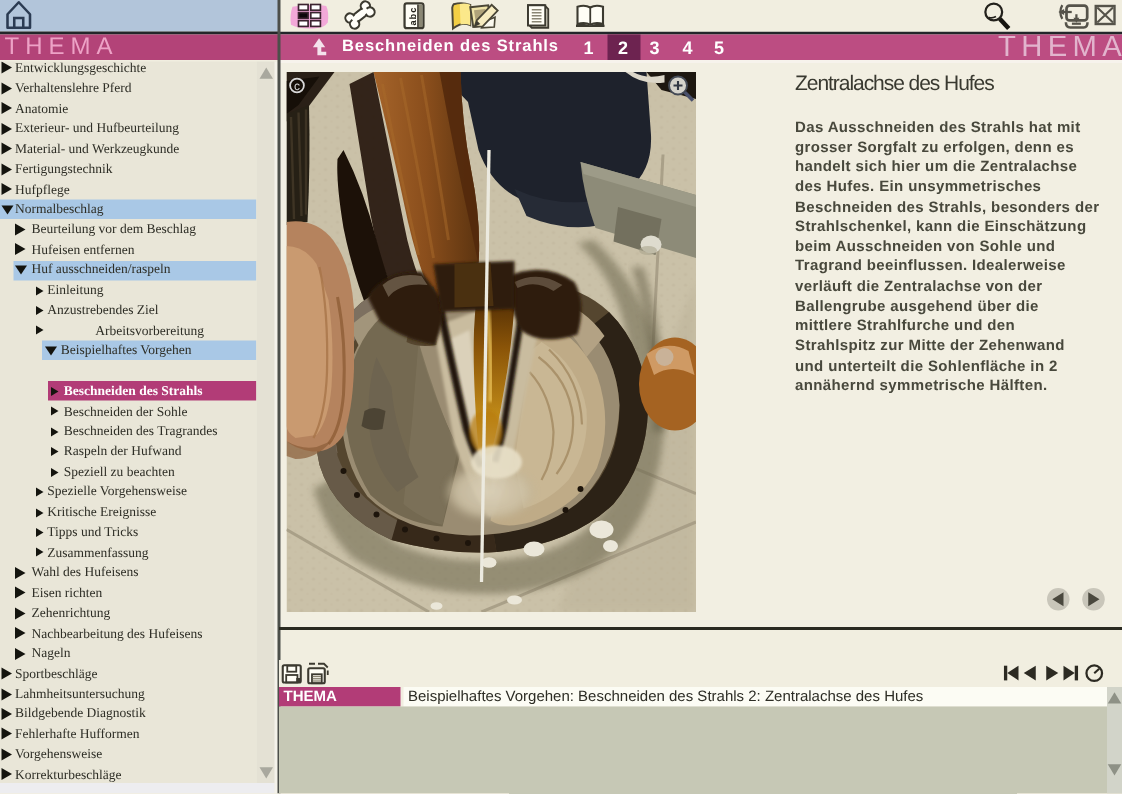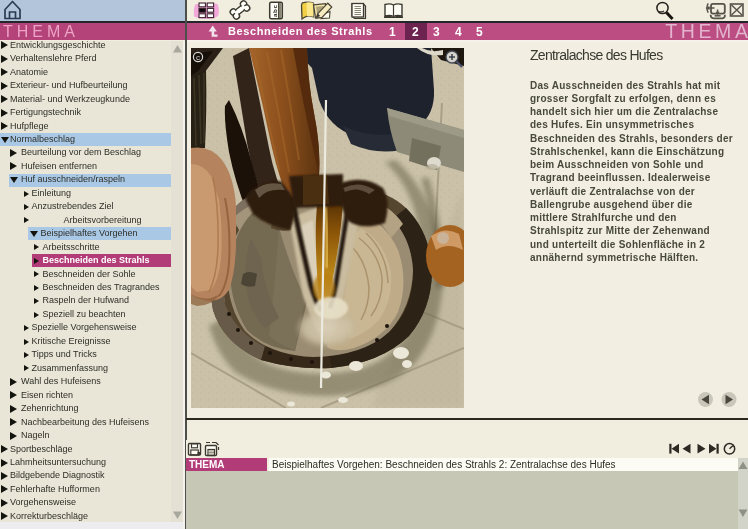--- a/index.html
+++ b/index.html
@@ -21,7 +21,7 @@
 #sb-sep { left:185px; top:0; width:2px; height:529px; background:#4c4f4a; }
 #sb-bottom { left:0; top:522px; width:183px; height:7px; background:#ededf0; }
 .titem { position:absolute; height:13.5px; font-size:9px; color:#2e2e26; white-space:nowrap; line-height:13.5px; }
-.titem .txt { position:absolute; top:0; }
+.titem .txt { position:absolute; top:0;font-family:Liberation Serif, serif; }
 .arr-r { position:absolute; width:0; height:0; border-left:7px solid #14140e; border-top:4.4px solid transparent; border-bottom:4.4px solid transparent; top:2.5px; }
 .arr-r.sm { border-left-width:5px; border-top-width:3.2px; border-bottom-width:3.2px; top:3.8px; }
 .arr-d { position:absolute; width:0; height:0; border-top:6px solid #14140e; border-left:4px solid transparent; border-right:4px solid transparent; top:4px; }

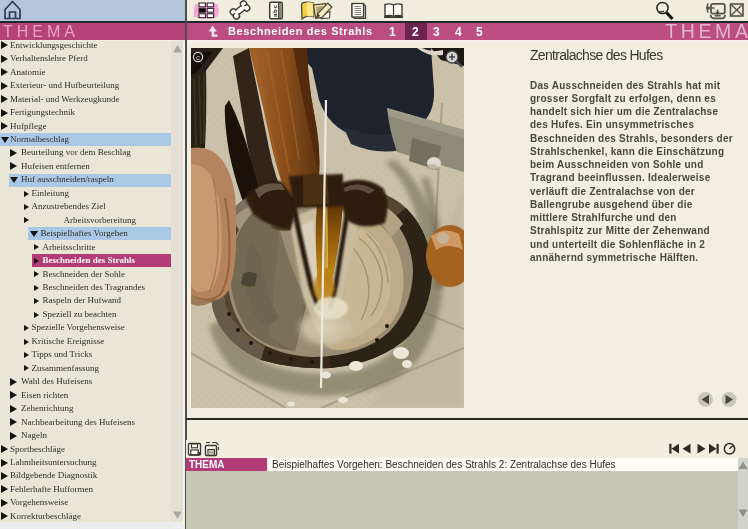--- a/index.html
+++ b/index.html
@@ -303,10 +303,6 @@
         <i class="arr-d" style="left:30px"></i>
         <span class="txt" style="left:40.5px;">Beispielhaftes Vorgehen</span>
       </div>
-  <div class="titem" style="left:0;top:199.6px;width:171px">
-        <i class="arr-r sm" style="left:34px"></i>
-        <span class="txt" style="left:42.5px;">Arbeitsschritte</span>
-      </div>
   <div class="hl-mag" style="left:32px;top:213.3px;width:139px"></div>
   <div class="titem" style="left:0;top:213.1px;width:171px">
         <i class="arr-r sm" style="left:34px"></i>

